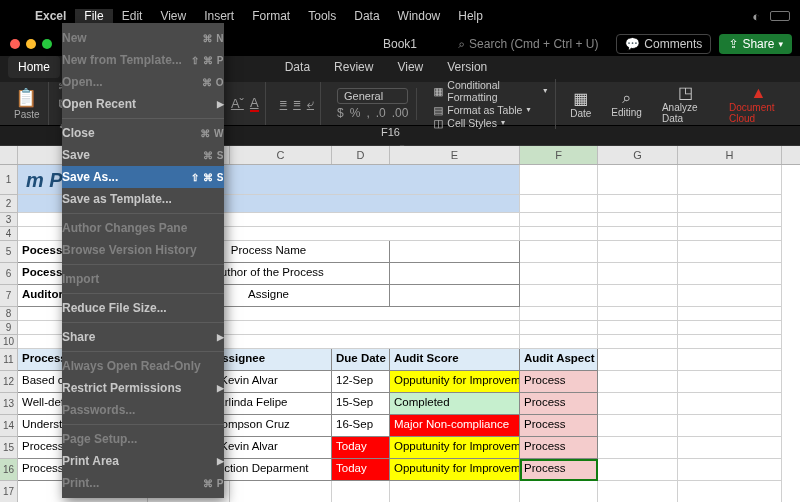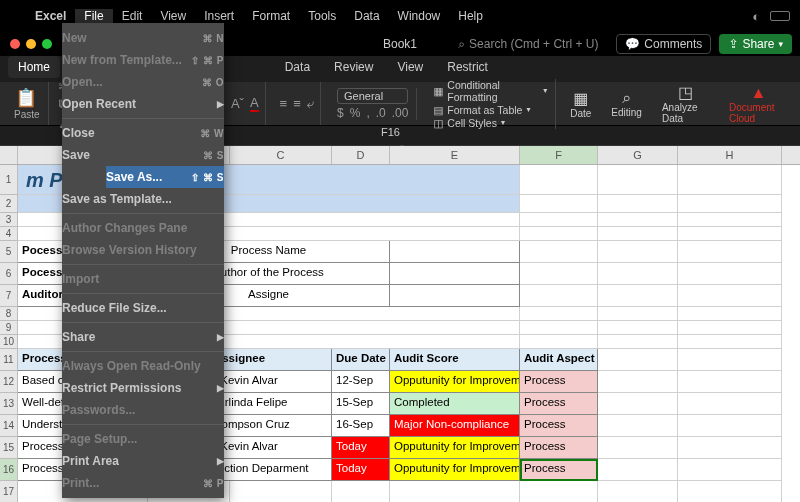--- a/index.html
+++ b/index.html
@@ -129,7 +129,7 @@
   <span class="tab">Data</span>
   <span class="tab">Review</span>
   <span class="tab">View</span>
-  <span class="tab">Restrict</span>
+  <span class="tab">Version</span>
 </div>
 
 <div class="ribbon">

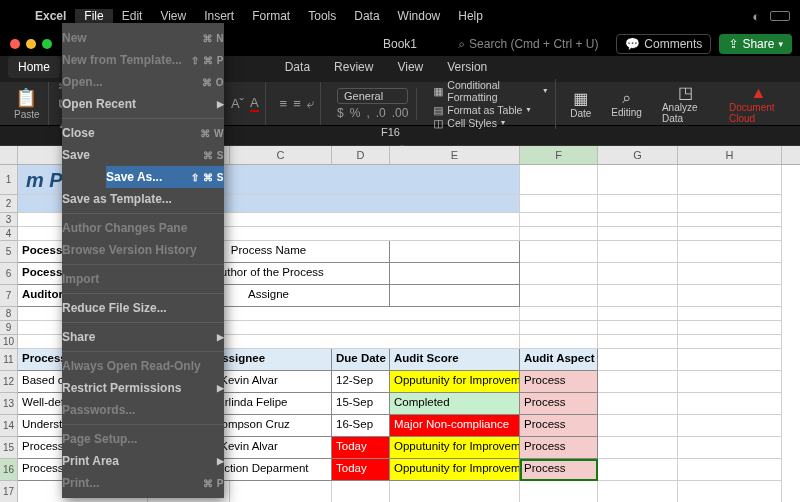--- a/index.html
+++ b/index.html
@@ -35,7 +35,7 @@
 .rgroup-last { margin-left:auto; display:flex; gap:8px; align-items:center; height:100%;}
 .vbtn { display:flex; flex-direction:column; align-items:center; font-size:10px; color:#ccc; padding:0 6px;}
 .vbtn .ico { font-size:16px; }
-.format-row { display:flex; gap:6px; font-size:13px; color:#999; padding:0 6px; border-right:1px solid #444; height:100%; align-items:center;}
+.format-row { display:flex; gap:6px; font-size:13px; color:#999; padding:0 6px; border-right:1px solid #444; height:100%; align-items:center;text-decoration:underline;}
 .cond-rows { display:flex; flex-direction:column; font-size:10.5px; gap:1px; color:#ccc; border-right:1px solid #444; padding:0 8px;}
 .cond-rows span { display:flex; align-items:center; gap:4px;}
 .sel-box { border:1px solid #555; padding:1px 6px; border-radius:3px; font-size:11px; color:#ccc;}

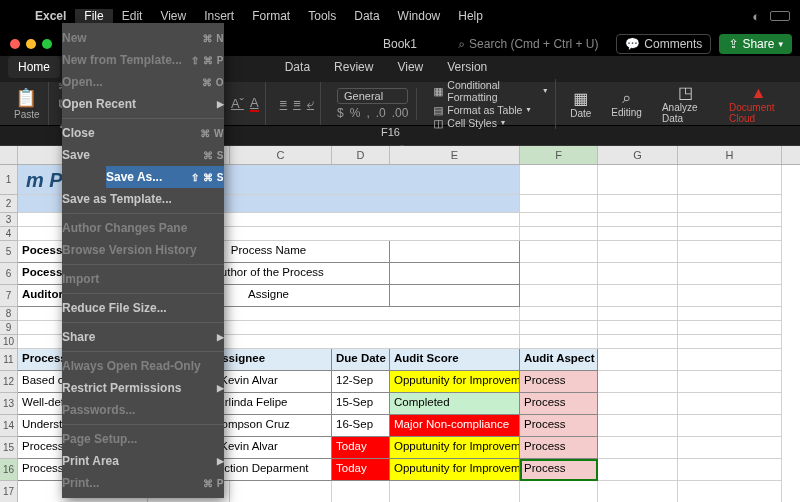--- a/index.html
+++ b/index.html
@@ -74,7 +74,7 @@
 .dropdown { position:absolute; left:62px; top:23px; width:162px; background:#4a4a4a; color:#c8c8c8; font-size:12px; box-shadow:2px 4px 12px rgba(0,0,0,.5); z-index:100; padding:4px 0;}
 .dd-item { padding:4px 0; display:flex; justify-content:space-between; align-items:center; position:relative;font-weight:bold;}
 .dd-item.disabled { color:#808080; }
-.dd-item.highlight { background:#3a6ea5; color:#fff;margin-left:44px; }
+.dd-item.highlight { background:#3a6ea5; color:#fff; }
 .dd-sep { height:1px; background:#5c5c5c; margin:3px 0;}
 .dd-item .sc { font-size:10px; color:#999; letter-spacing:0.5px;}
 .dd-item.highlight .sc { color:#fff; }

